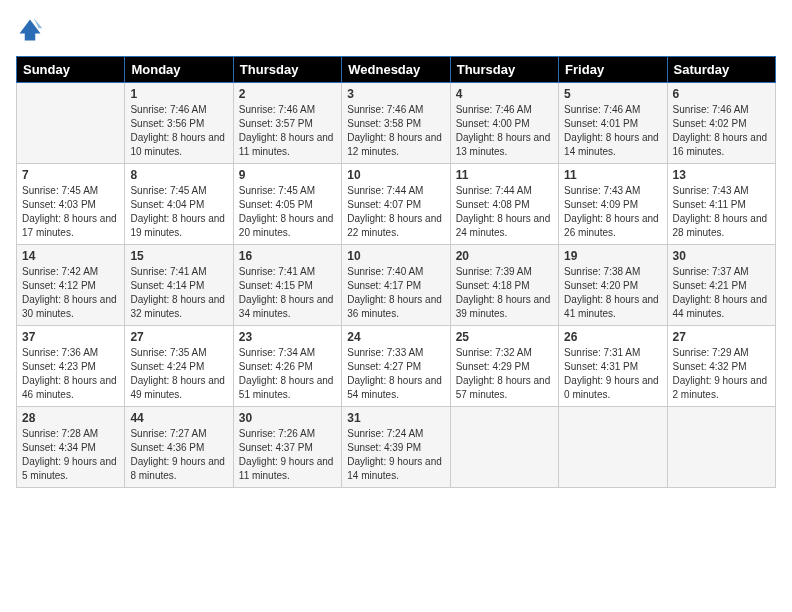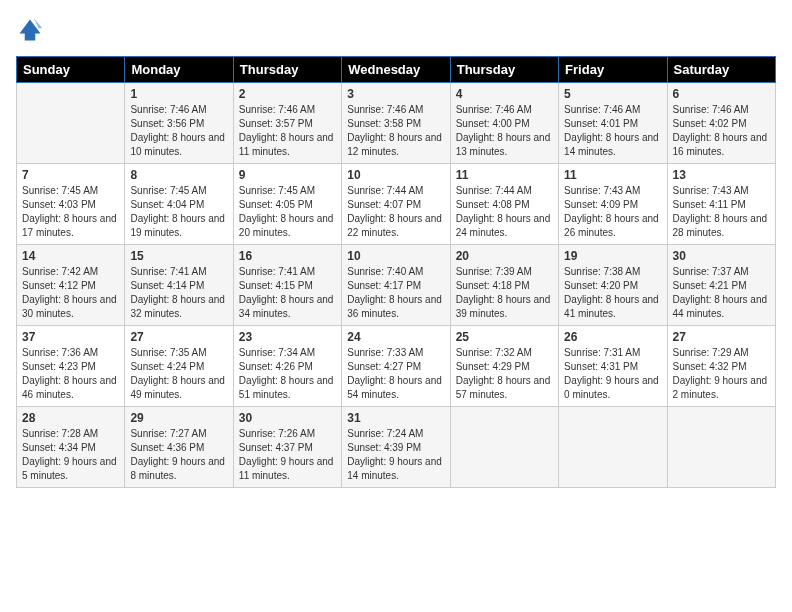--- a/index.html
+++ b/index.html
@@ -246,7 +246,7 @@
             <div class="day-info">Sunrise: 7:28 AM<br>Sunset: 4:34 PM<br>Daylight: 9 hours and 5 minutes.</div>
           </td>
           <td>
-            <span class="day-number">29</span>
+            <span class="day-number">44</span>
             <div class="day-info">Sunrise: 7:27 AM<br>Sunset: 4:36 PM<br>Daylight: 9 hours and 8 minutes.</div>
           </td>
           <td>

